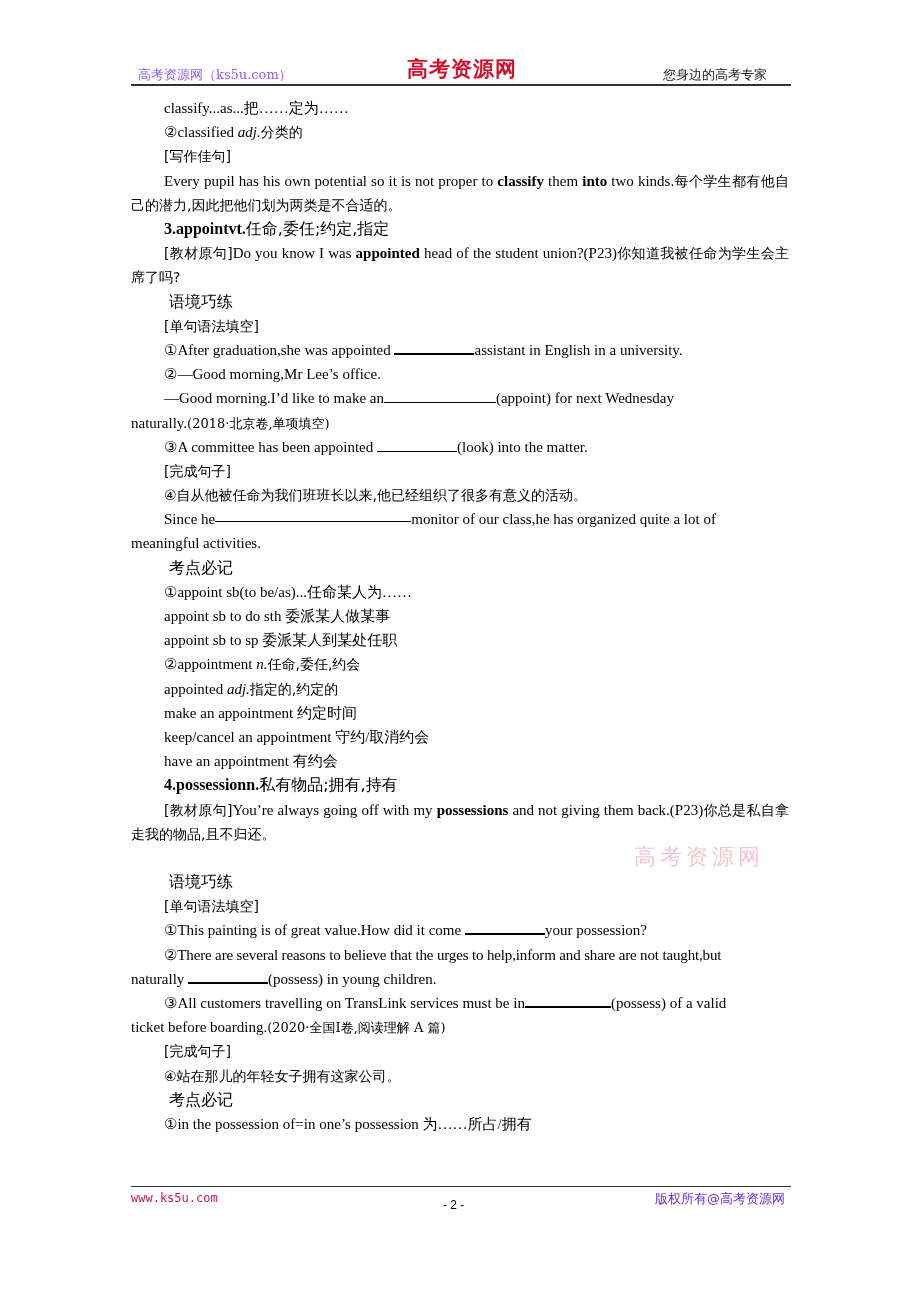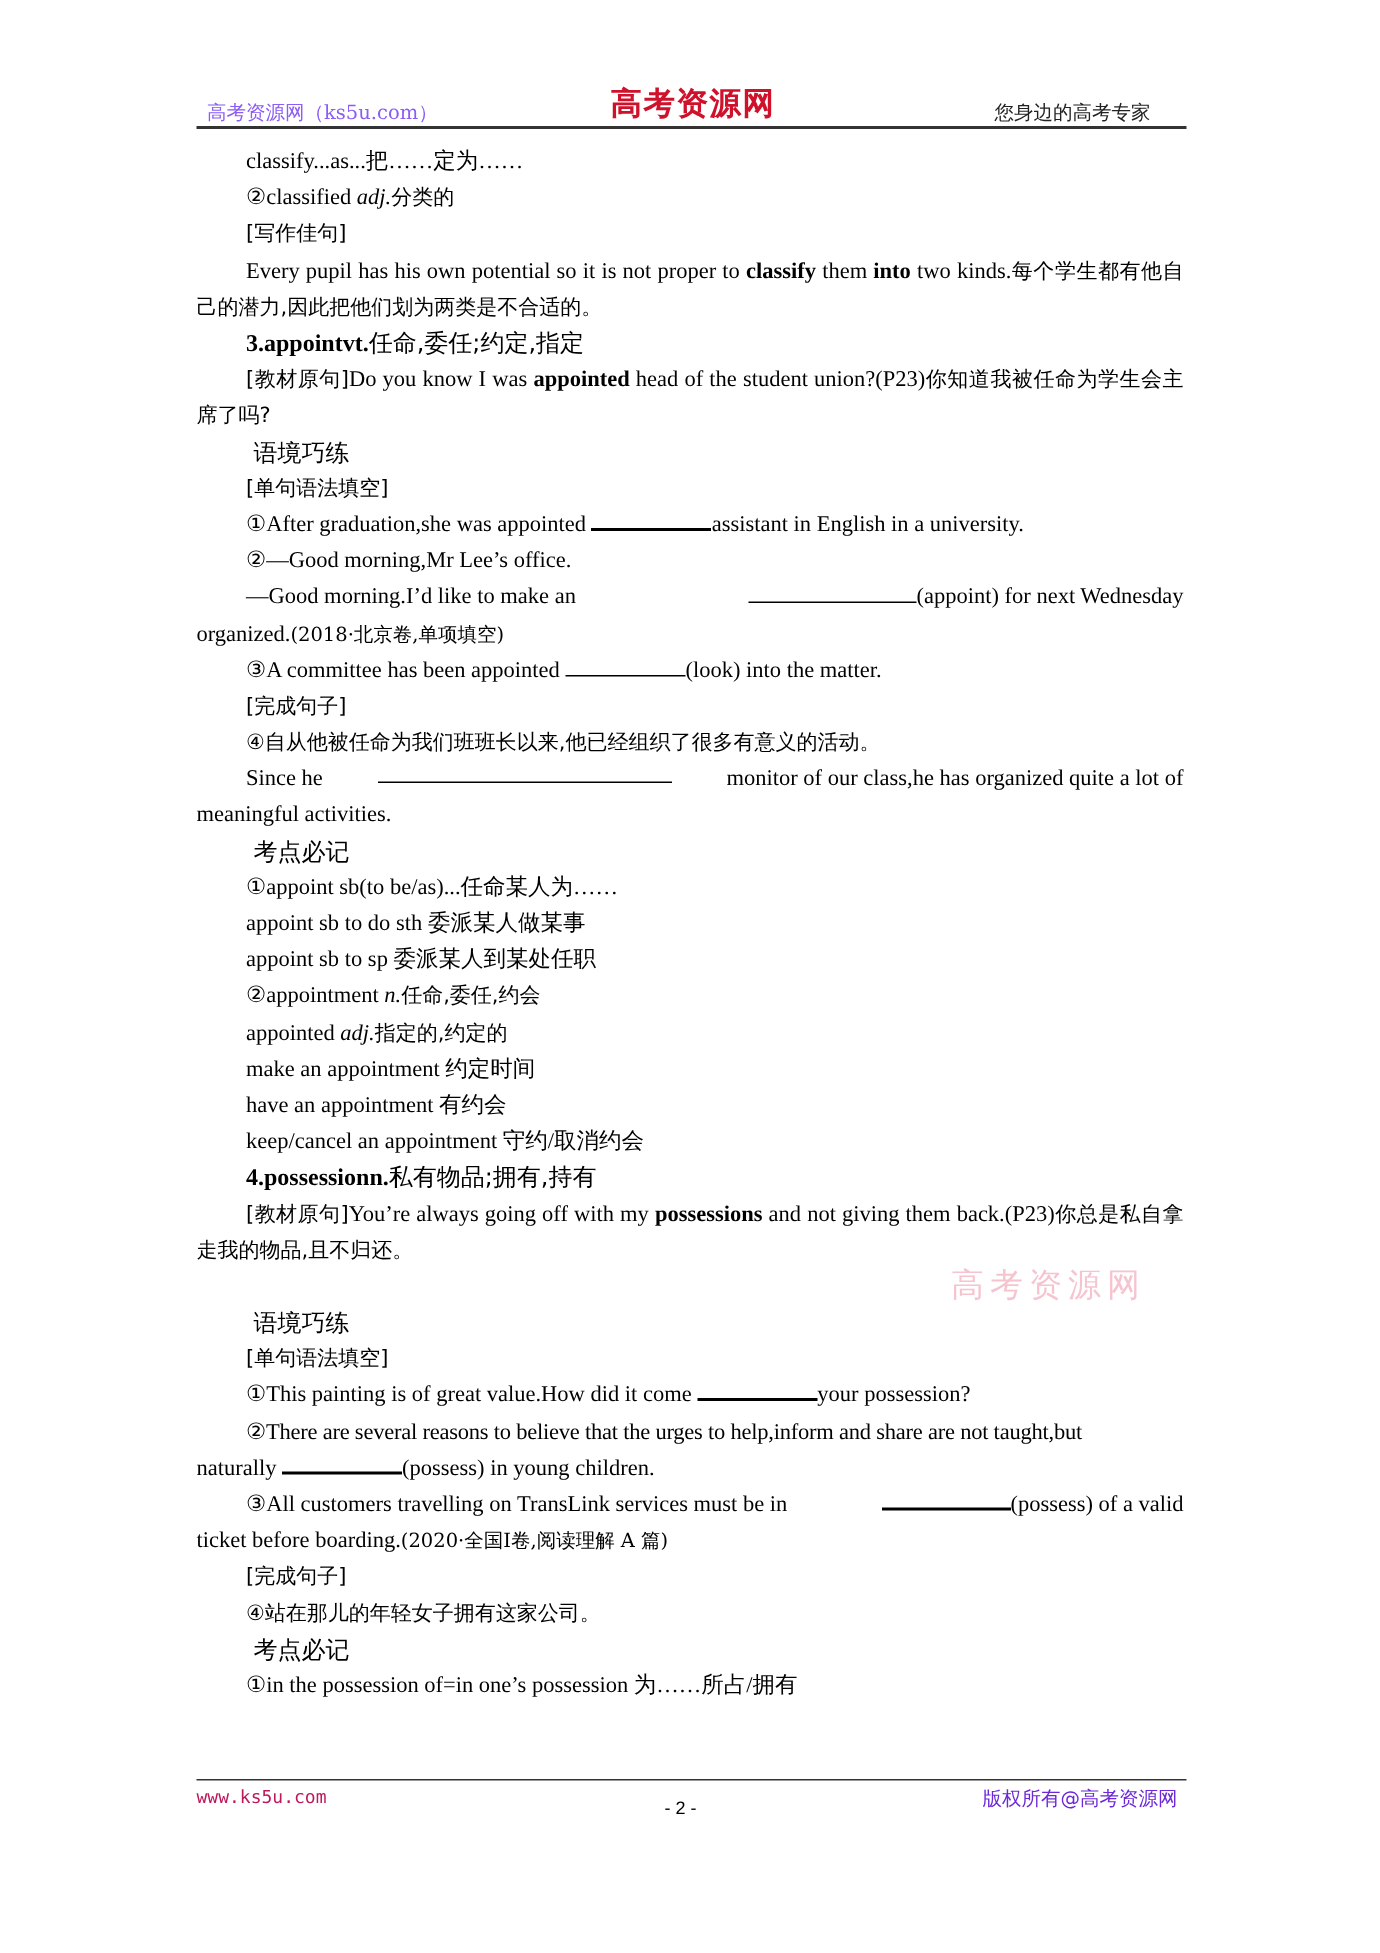--- a/index.html
+++ b/index.html
@@ -114,7 +114,6 @@
     .blank.bold { border-bottom-width: 2px; }
     .spread {
       display: flex;
-      justify-content: space-between;
       padding-left: 33px;
       font-size: 15px;
       line-height: 24.2px;

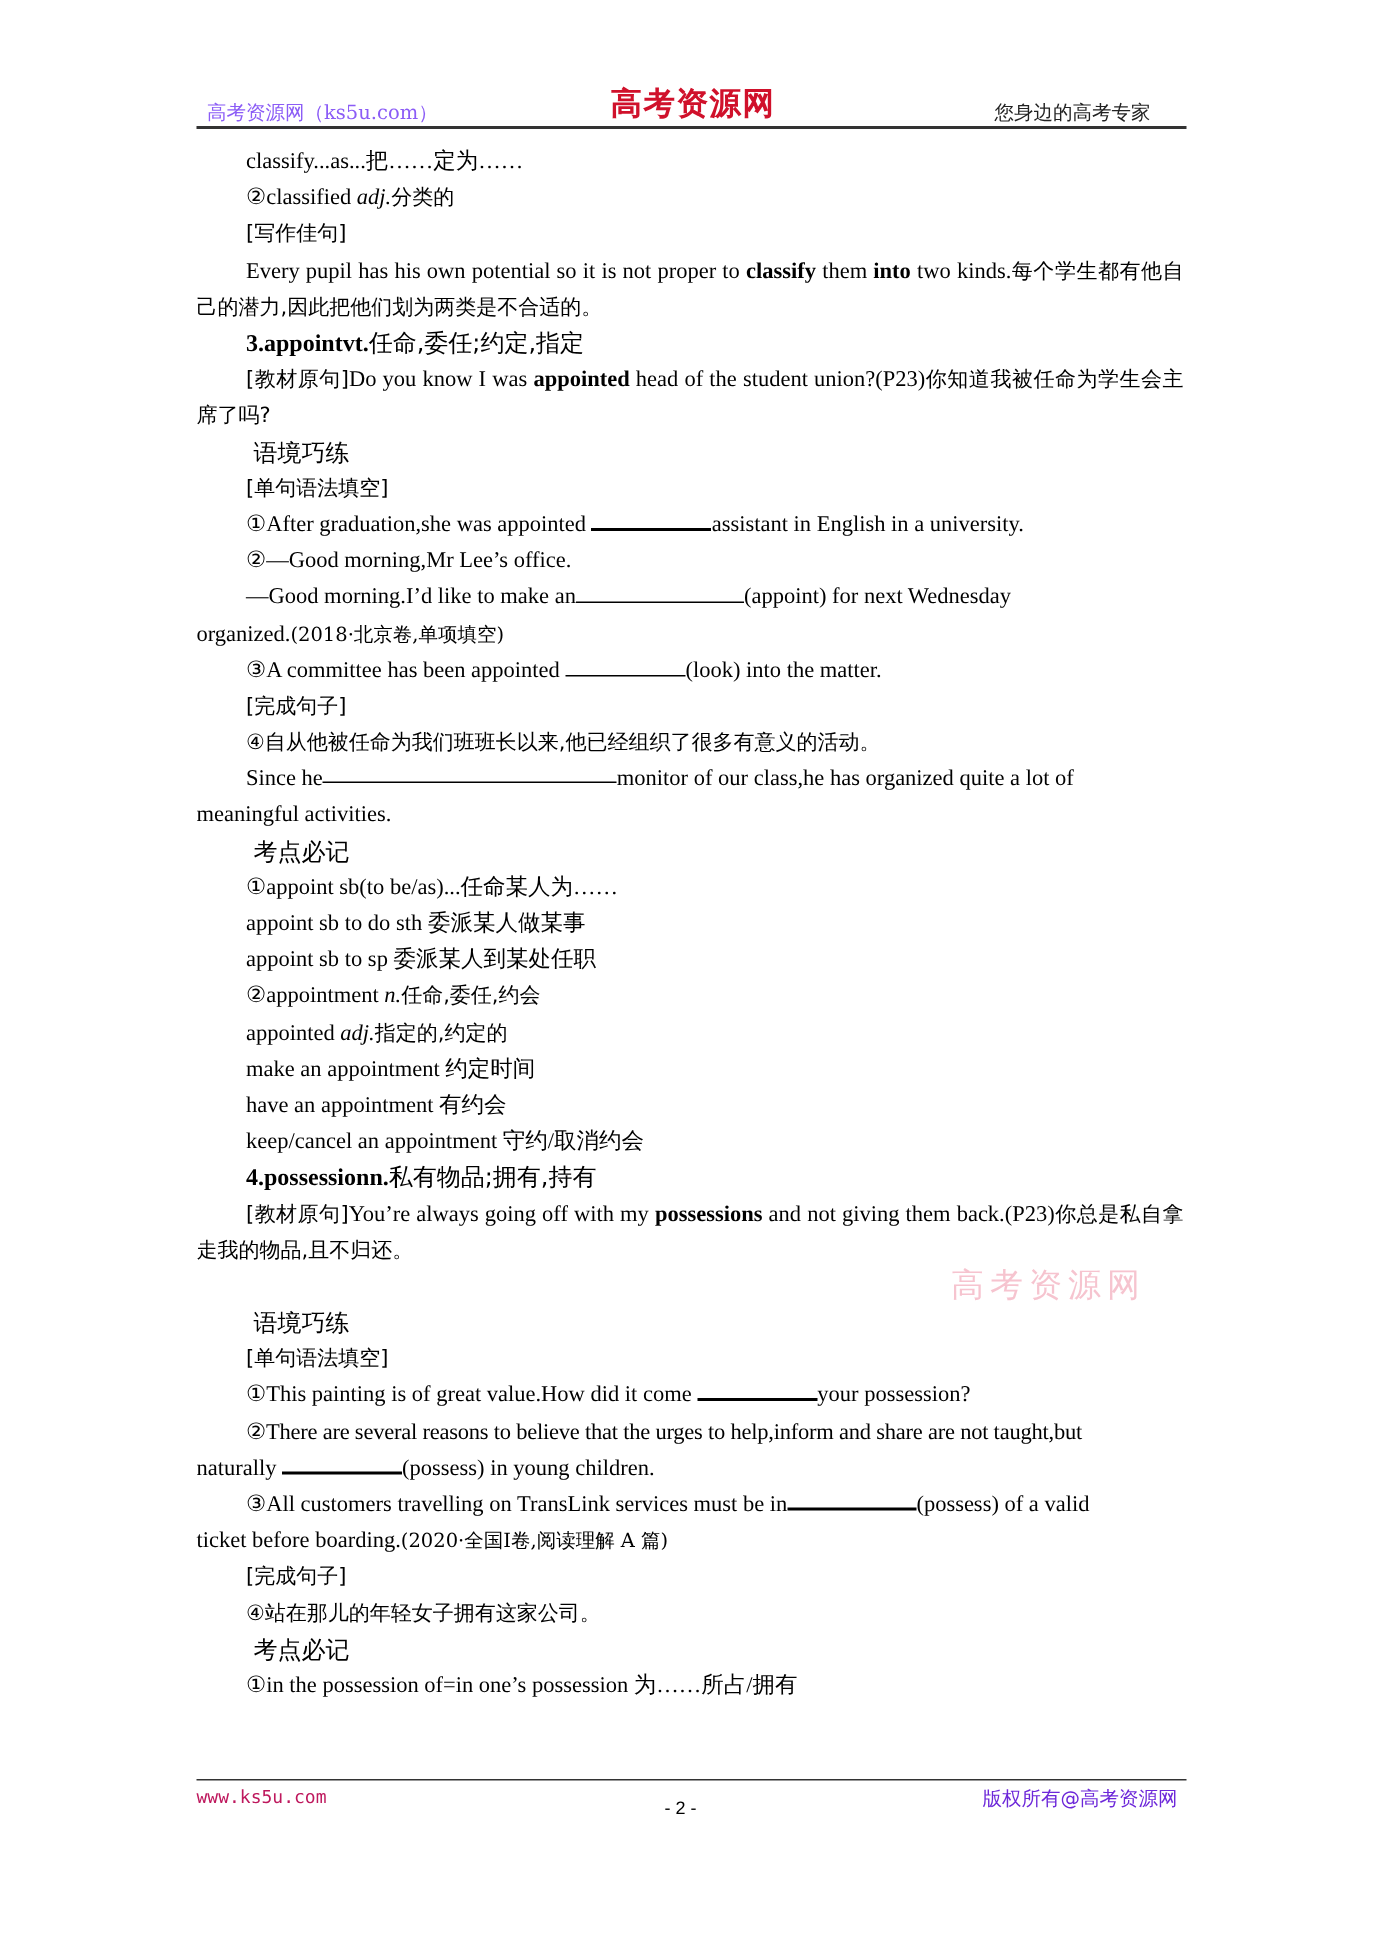--- a/index.html
+++ b/index.html
@@ -199,7 +199,7 @@
     <span><span class="blank" style="width:112px"></span><span>(appoint) for next Wednesday</span></span>
   </div>
   <div class="line">
-    <span>organized.</span><span class="cite">(2018·北京卷,单项填空)</span>
+    <span>naturally.</span><span class="cite">(2018·北京卷,单项填空)</span>
   </div>
   <div class="line ind">
     <span>③A committee has been appointed </span><span class="blank" style="width:80px"></span><span>(look) into the matter.</span>

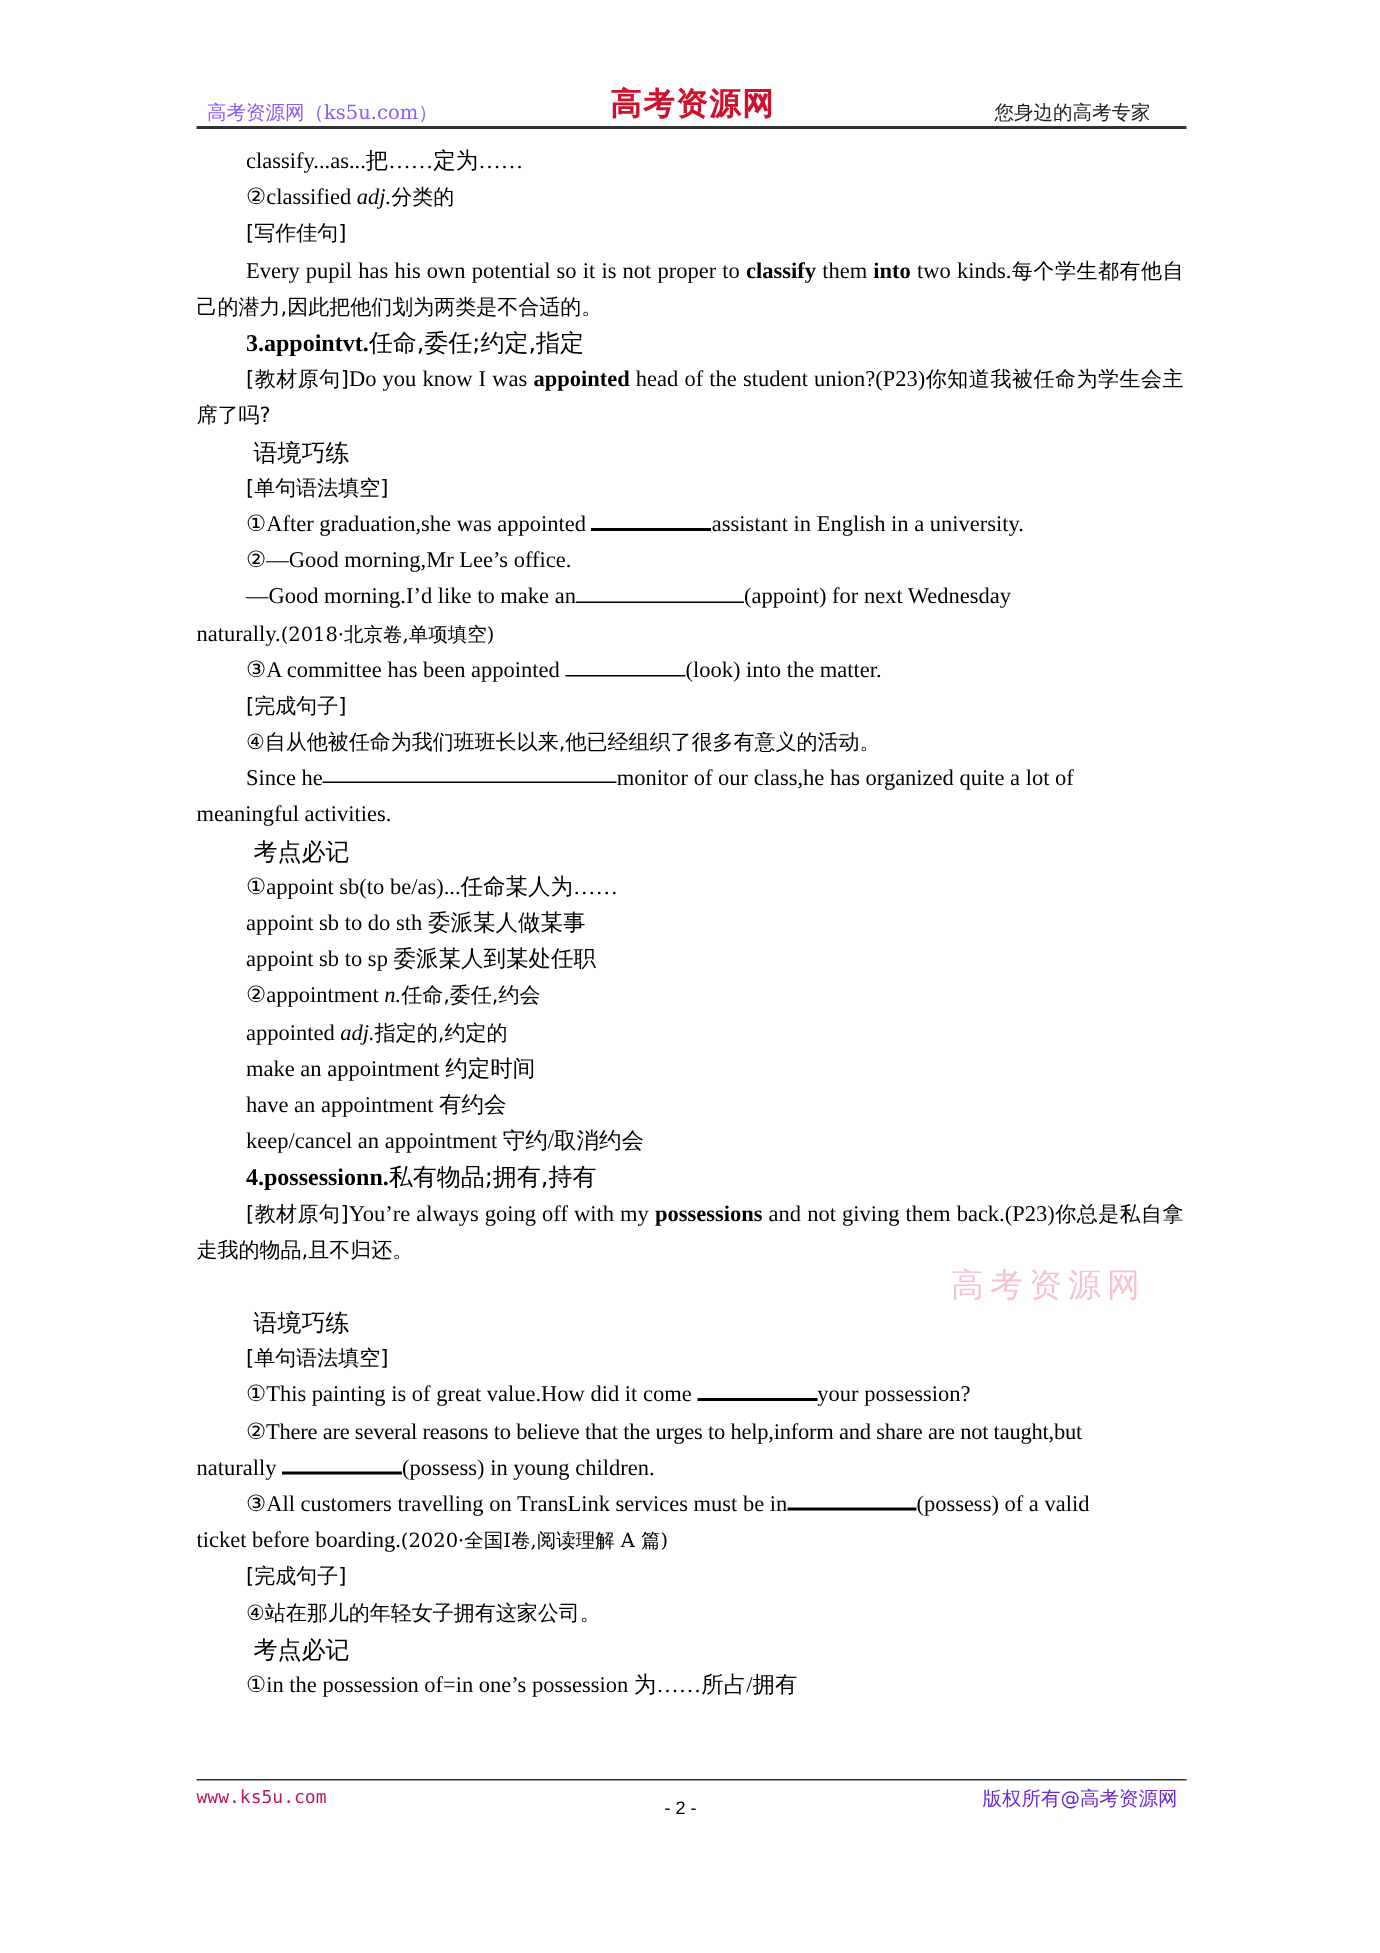--- a/index.html
+++ b/index.html
@@ -223,8 +223,8 @@
     <span>appointed </span><i>adj.</i><span class="zh">指定的,约定的</span>
   </div>
   <div class="line ind">make an appointment 约定时间</div>
+  <div class="line ind">keep/cancel an appointment 守约/取消约会</div>
   <div class="line ind">have an appointment  有约会</div>
-  <div class="line ind">keep/cancel an appointment 守约/取消约会</div>
 
   <div class="line ind heading">
     <span>4.possessionn.</span><span class="zh">私有物品;拥有,持有</span>

